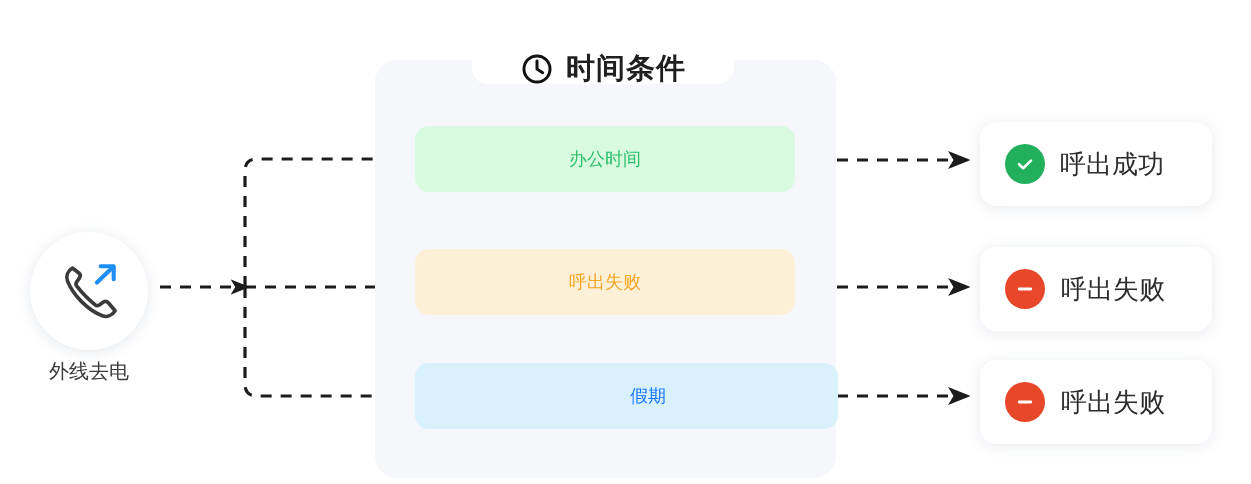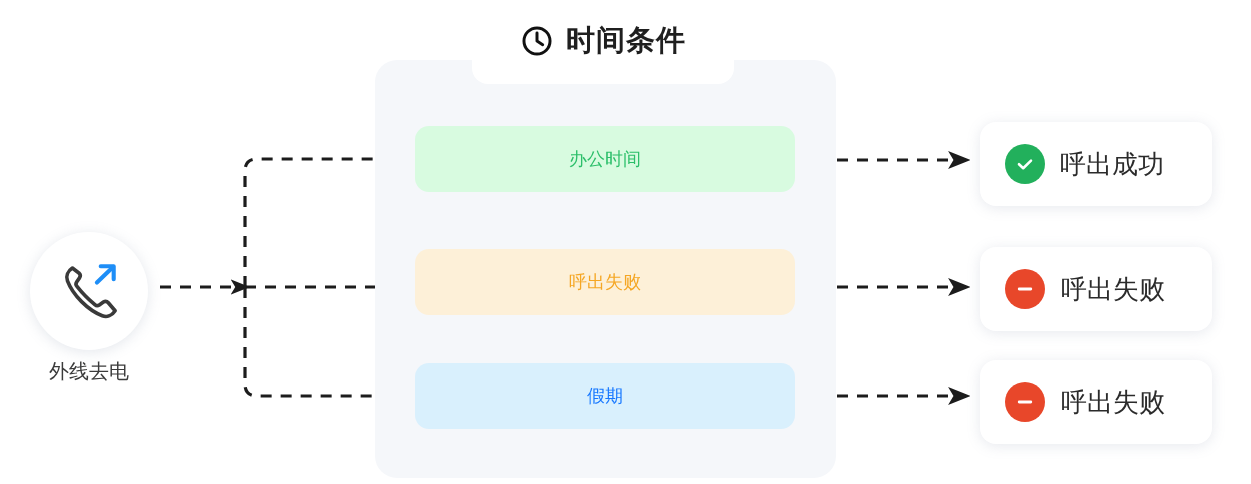--- a/index.html
+++ b/index.html
@@ -73,7 +73,7 @@
   #panel-title {
     position: absolute;
     left: 472px;
-    top: 16px;
+    top: 44px;
     width: 262px;
     height: 50px;
     display: flex;

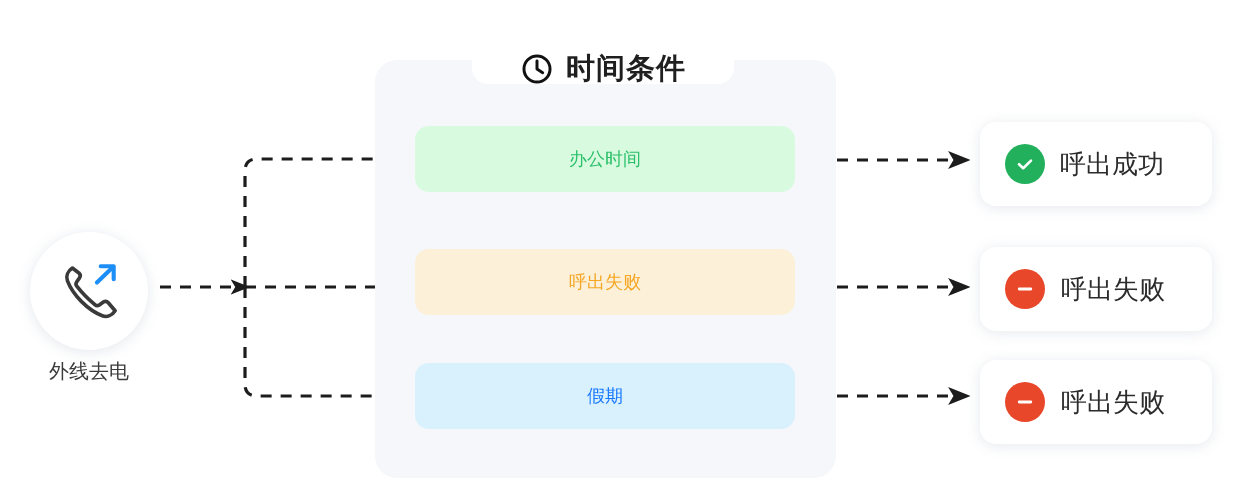--- a/index.html
+++ b/index.html
@@ -104,7 +104,7 @@
   }
   #chip-0 { top: 126px; background: #d8fbe0; color: #2cbf6a; }
   #chip-1 { top: 249px; background: #fdf0d8; color: #f5a623; }
-  #chip-2 { top: 363px; background: #d9f0fd; color: #1677ff; }
+  #chip-2 { top: 363px; background: #d9f0fd; color: #1677ff; padding-left: 43px; }
 
   
   .result-card {

